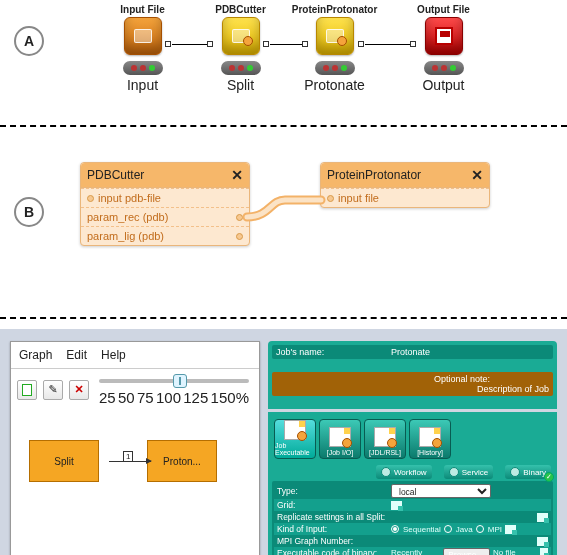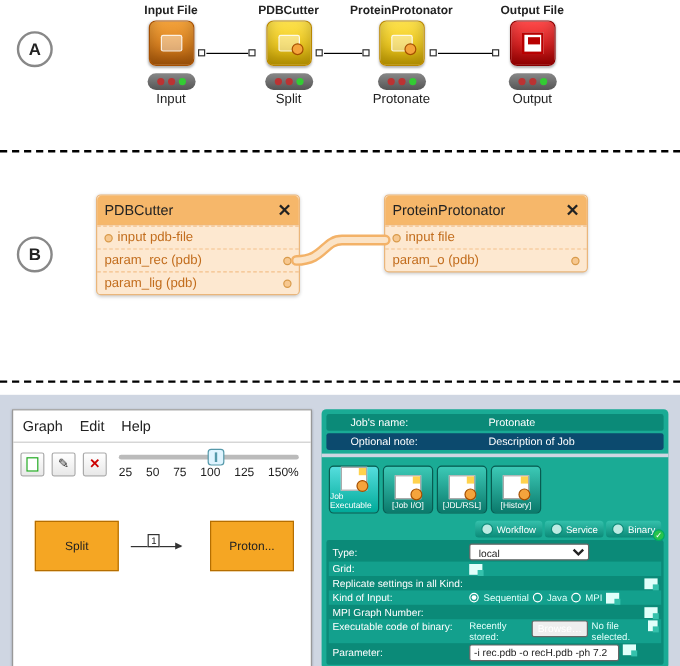--- a/index.html
+++ b/index.html
@@ -49,7 +49,7 @@
   }
   .led-row .led { width:6px; height:6px; border-radius:50%; background:#b33; }
   .led-row .led.green { background:#3c3; }
-  .node-a .bot-lbl { font-size: 11px; }
+  .node-a .bot-lbl { font-size: 14px; }
   .port-a {
     position:absolute;
     width:6px;height:6px;border:1px solid #333;background:#fff;

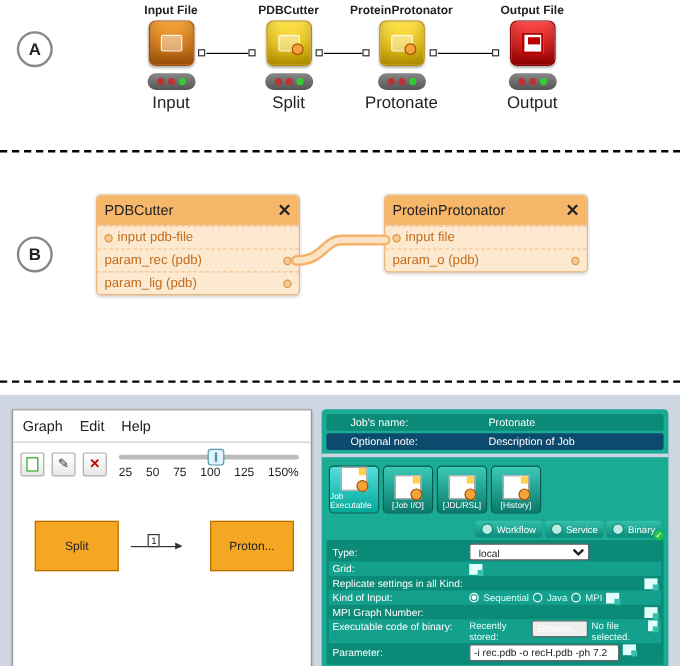--- a/index.html
+++ b/index.html
@@ -317,10 +317,6 @@
           <span class="port"></span>
           <span style="flex:1;text-align:left;padding-left:4px">input file</span>
         </div>
-      <div class="row">
-          <span style="flex:1;text-align:left">param_o (pdb)</span>
-          <span class="port"></span>
-        </div>
     </div>
 
     <svg class="link-b" style="left:245px;top:60px" width="80" height="40">

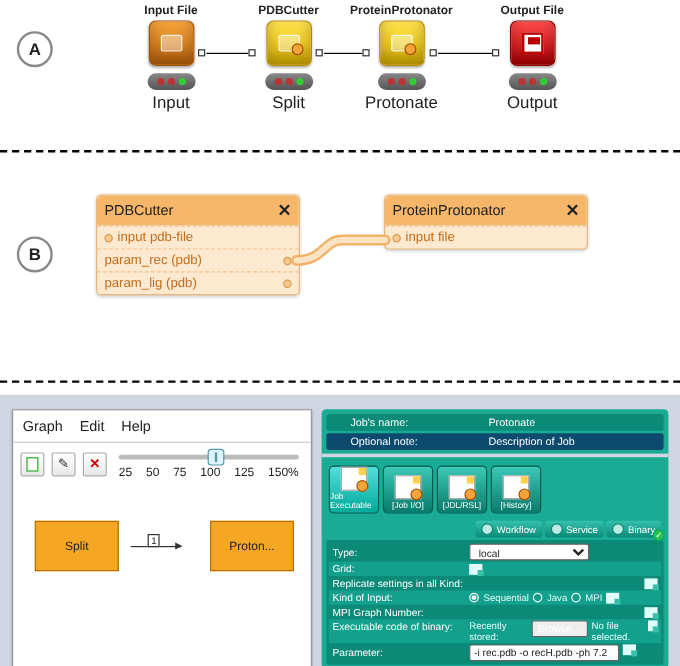--- a/index.html
+++ b/index.html
@@ -150,8 +150,8 @@
   .rc-dark{background:#0b8a78;}
   .rc-row{
     display:flex;align-items:flex-end;
-    font-size:9px; padding:2px 20px; border-radius:2px;
-    background:#0b8a78; margin-bottom:2px;
+    font-size:9px; padding:2px 4px; border-radius:2px;
+    background:#0b8a78; margin-bottom:13px;
   }
   .rc-row .lbl{width:115px;}
   .rc-row .val{flex:1;font-size:9px;}

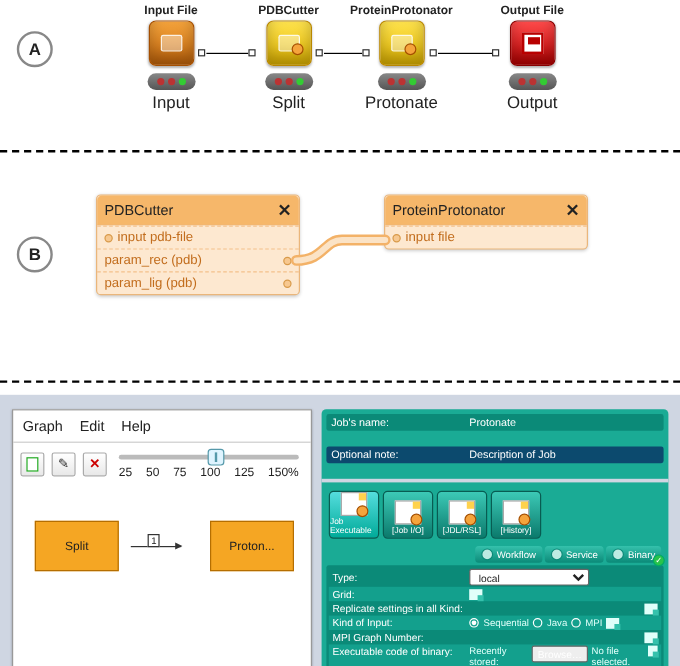--- a/index.html
+++ b/index.html
@@ -155,7 +155,7 @@
   }
   .rc-row .lbl{width:115px;}
   .rc-row .val{flex:1;font-size:9px;}
-  .rc-row.light{background:#0c4a6e;}
+  .rc-row.light{background:#a16207;flex-direction:column;}
   .rc-sep{height:3px;background:#cfd6e2;margin:3px -4px;}
   .rc-icons{display:flex;gap:3px;padding:4px 2px;}
   .rc-ibtn{

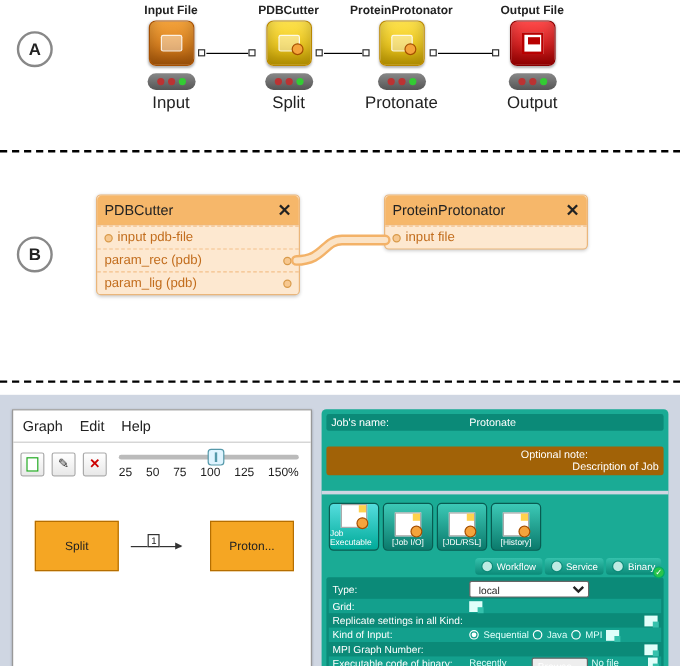--- a/index.html
+++ b/index.html
@@ -117,7 +117,7 @@
     transform:translateX(-50%);
   }
   .slider-thumb::after{content:"";position:absolute;top:2px;left:5px;width:2px;height:8px;background:#59a;}
-  .slider-ticks{display:flex; justify-content:space-between; font-size:10px; margin-top:6px;}
+  .slider-ticks{display:flex; justify-content:space-between; font-size:15px; margin-top:6px;}
   .canvasc{position:relative;height:100px;padding:10px;}
   .blockc{
     position:absolute;width:70px;height:42px;

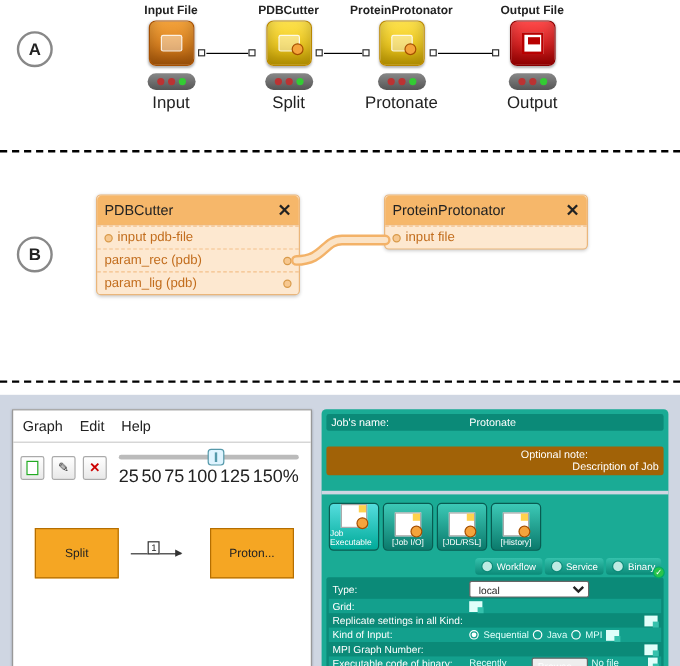--- a/index.html
+++ b/index.html
@@ -362,7 +362,7 @@
             <span>Split</span>
 
           </div>
-          <div class="blockc" style="left:164px;top:30px">
+          <div class="blockc" style="left:136px;top:30px">
             <div class="tag">0</div>
             <div class="tag right">1</div>
 

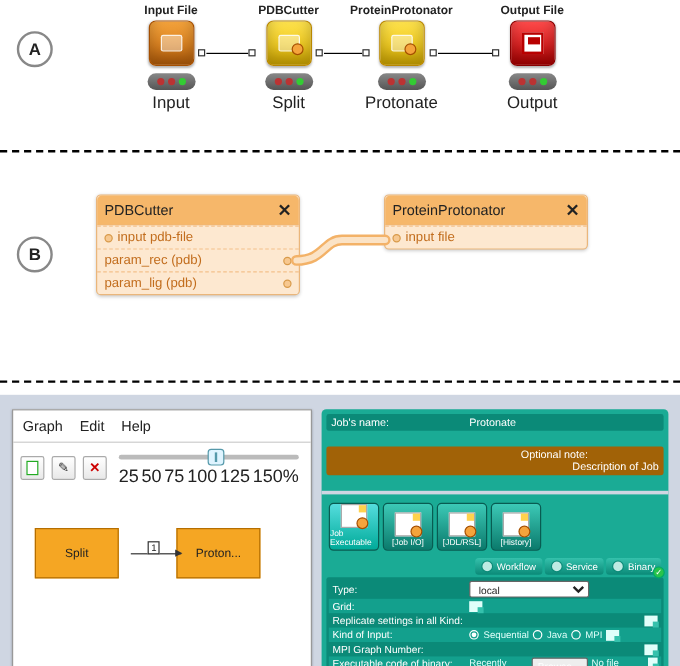--- a/index.html
+++ b/index.html
@@ -173,7 +173,7 @@
     position:absolute;bottom:-2px;right:-2px;width:10px;height:10px;
     border-radius:50%;background:#f5a43c;border:1px solid #a54f00;
   }
-  .tabs{display:flex;justify-content:flex-end;gap:2px;font-size:8px;padding:2px;}
+  .tabs{display:flex;justify-content:flex-end;gap:12px;font-size:8px;padding:2px;}
   .tabc{
     background:linear-gradient(#35c1ac,#0b8a78);padding:2px 5px;border-radius:3px;
     display:flex;align-items:center;gap:3px;position:relative;

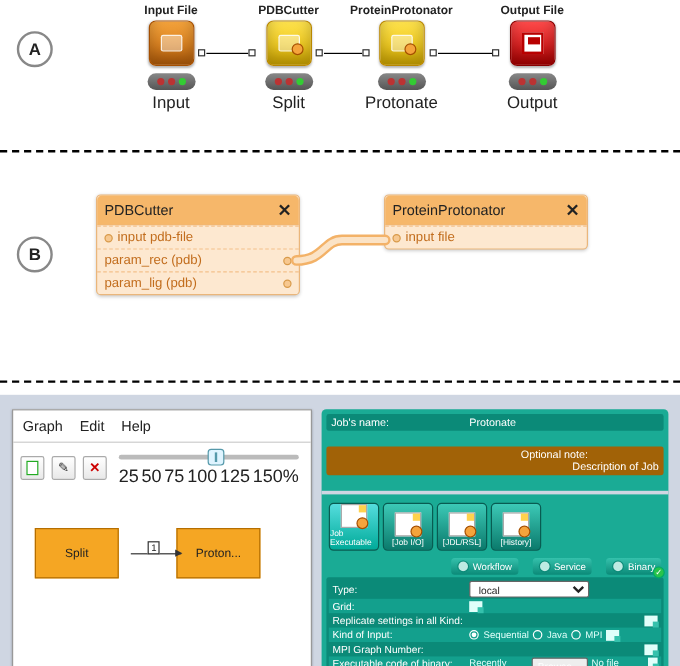--- a/index.html
+++ b/index.html
@@ -439,7 +439,7 @@
               </span>
           </div>
           <div class="frow">
-            <span class="flbl" style="width:auto">Replicate settings in all Kind:</span>
+            <span class="flbl" style="width:auto">Replicate settings in all Split:</span>
             <span class="fcell" style="justify-content:flex-end">
                 <span class="expand-ico"></span>
               </span>

